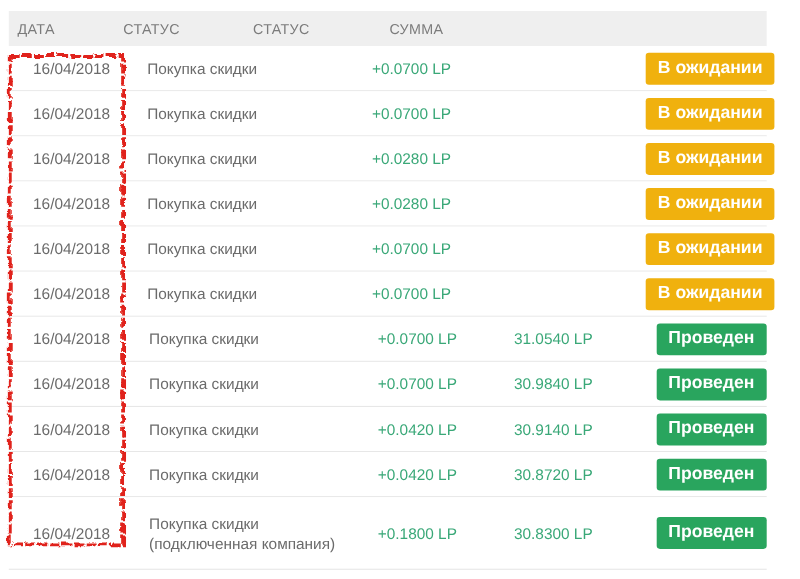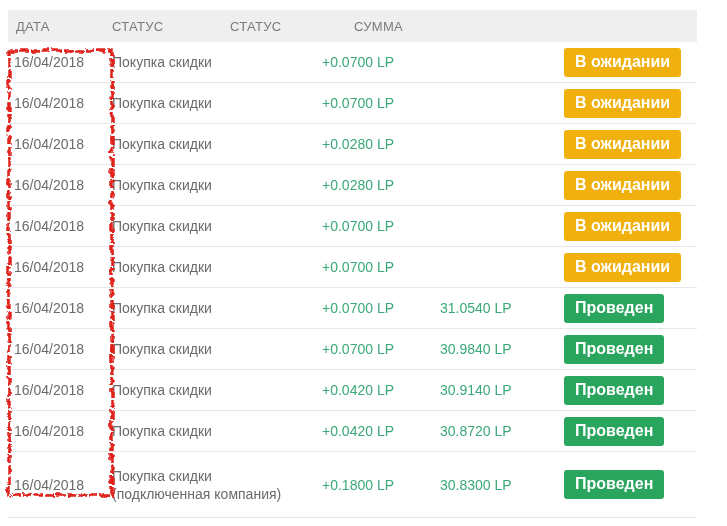--- a/index.html
+++ b/index.html
@@ -34,7 +34,7 @@
     background: #ffffff;
   }
   .tr.tall { height: 66px; }
-  .td { font-size: 14px; color: var(--body-text); }
+  .td { font-size: 14px; color: var(--body-text); margin-left: 16px; }
   .col-date    { width: 104px; padding-left: 6px; }
   .col-purpose { width: 210px; }
   .col-amount  { width: 118px; }

